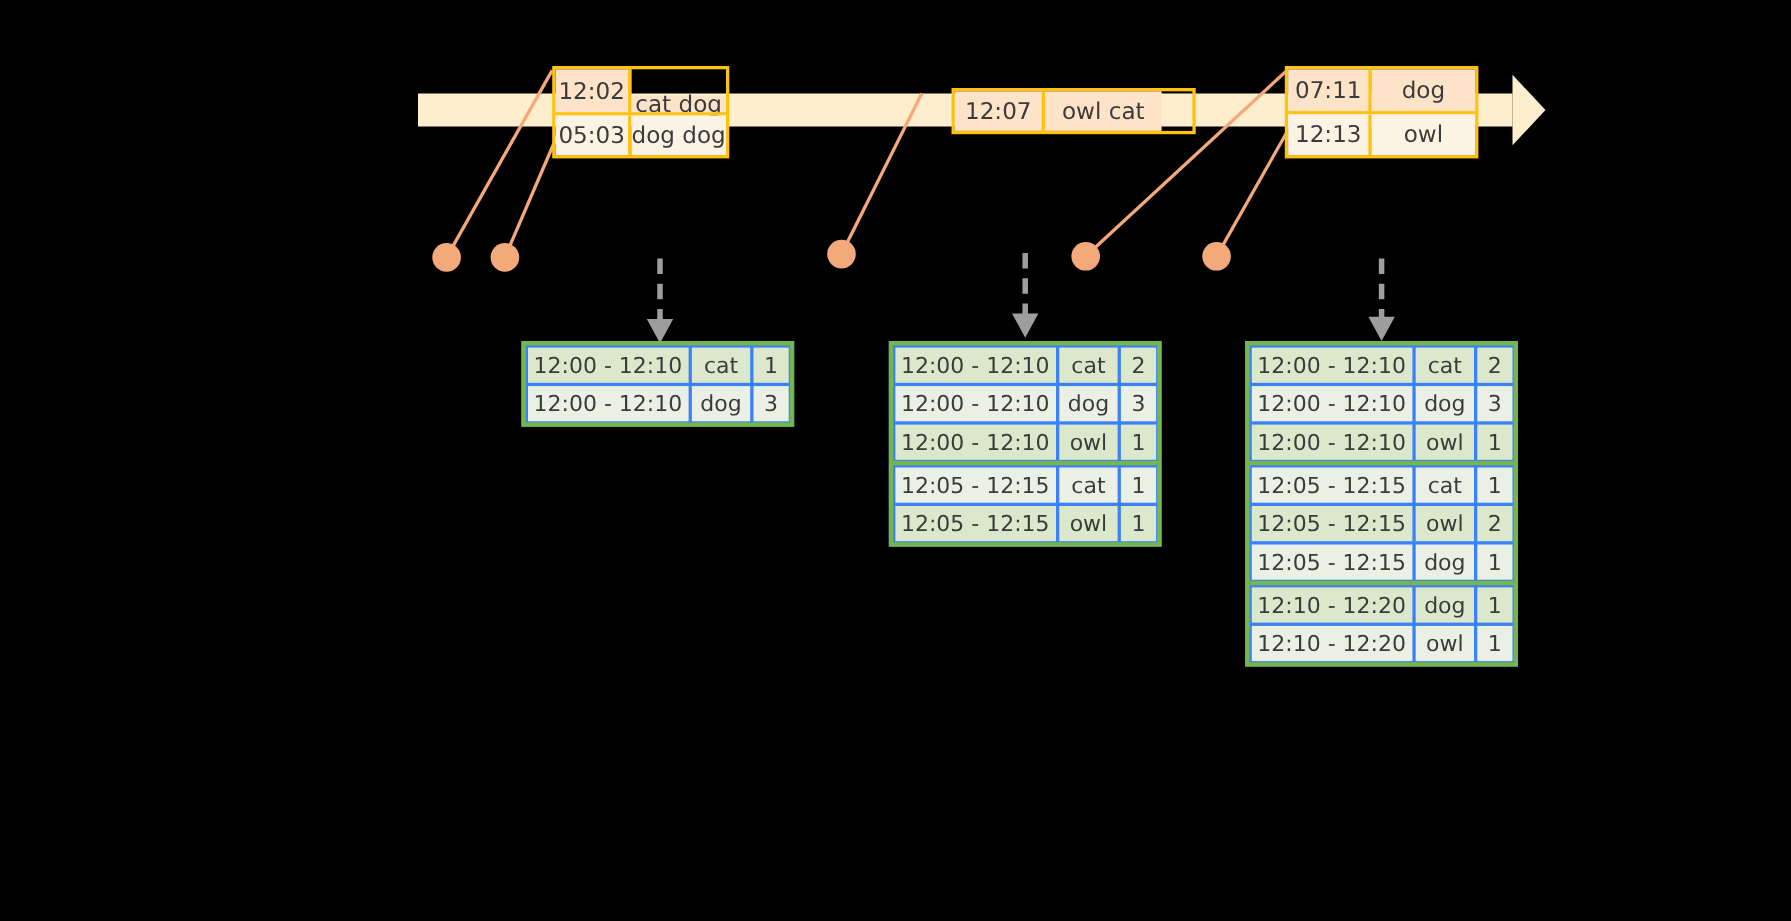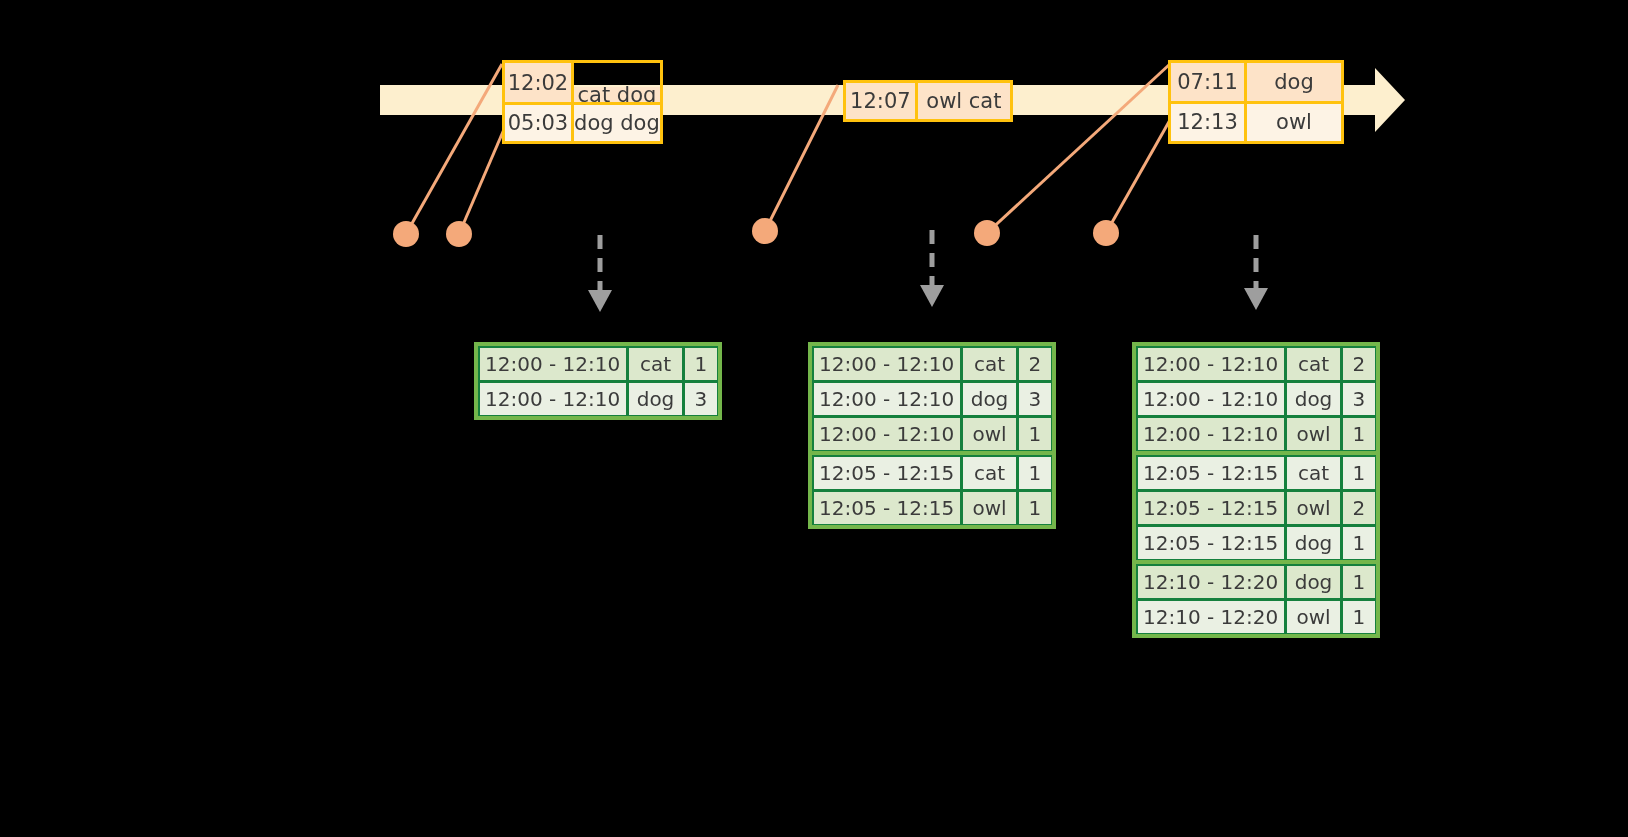--- a/index.html
+++ b/index.html
@@ -80,7 +80,7 @@
     </div>
   </div>
 
-  <div class="evt" style="left:843px;top:80px;width:170px;height:42px;">
+  <div class="evt" style="left:865px;top:80px;width:222px;height:42px;">
     <div class="row a">
       <div class="cell time" style="width:82px;">12:07</div>
       <div class="cell" style="width:106px;">owl cat</div>

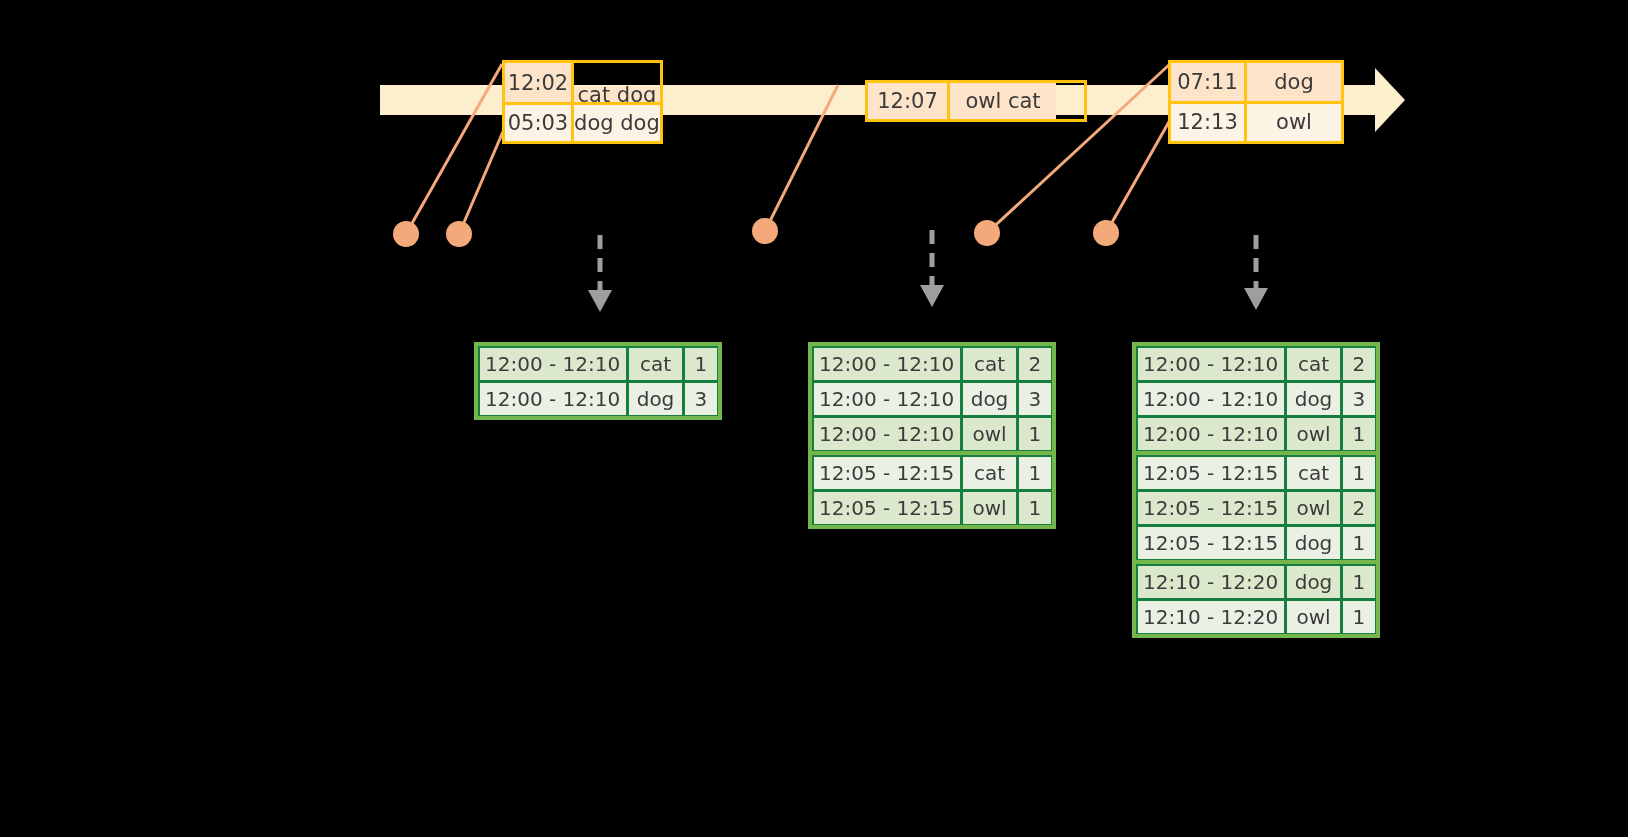--- a/index.html
+++ b/index.html
@@ -20,7 +20,7 @@
   .row.b .cell{background:#FDF3E5;}
 
   
-  .agg{position:absolute;border:4px solid #74B64B;box-sizing:border-box;background:#15803d;margin-top:32px;}
+  .agg{position:absolute;border:4px solid #74B64B;box-sizing:border-box;background:#3b82f6;}
   .agg .arow{display:flex;}
   .agg .acell{display:flex;align-items:center;justify-content:center;
               font-size:20px;color:#3b3b3b;height:32px;box-sizing:border-box;

